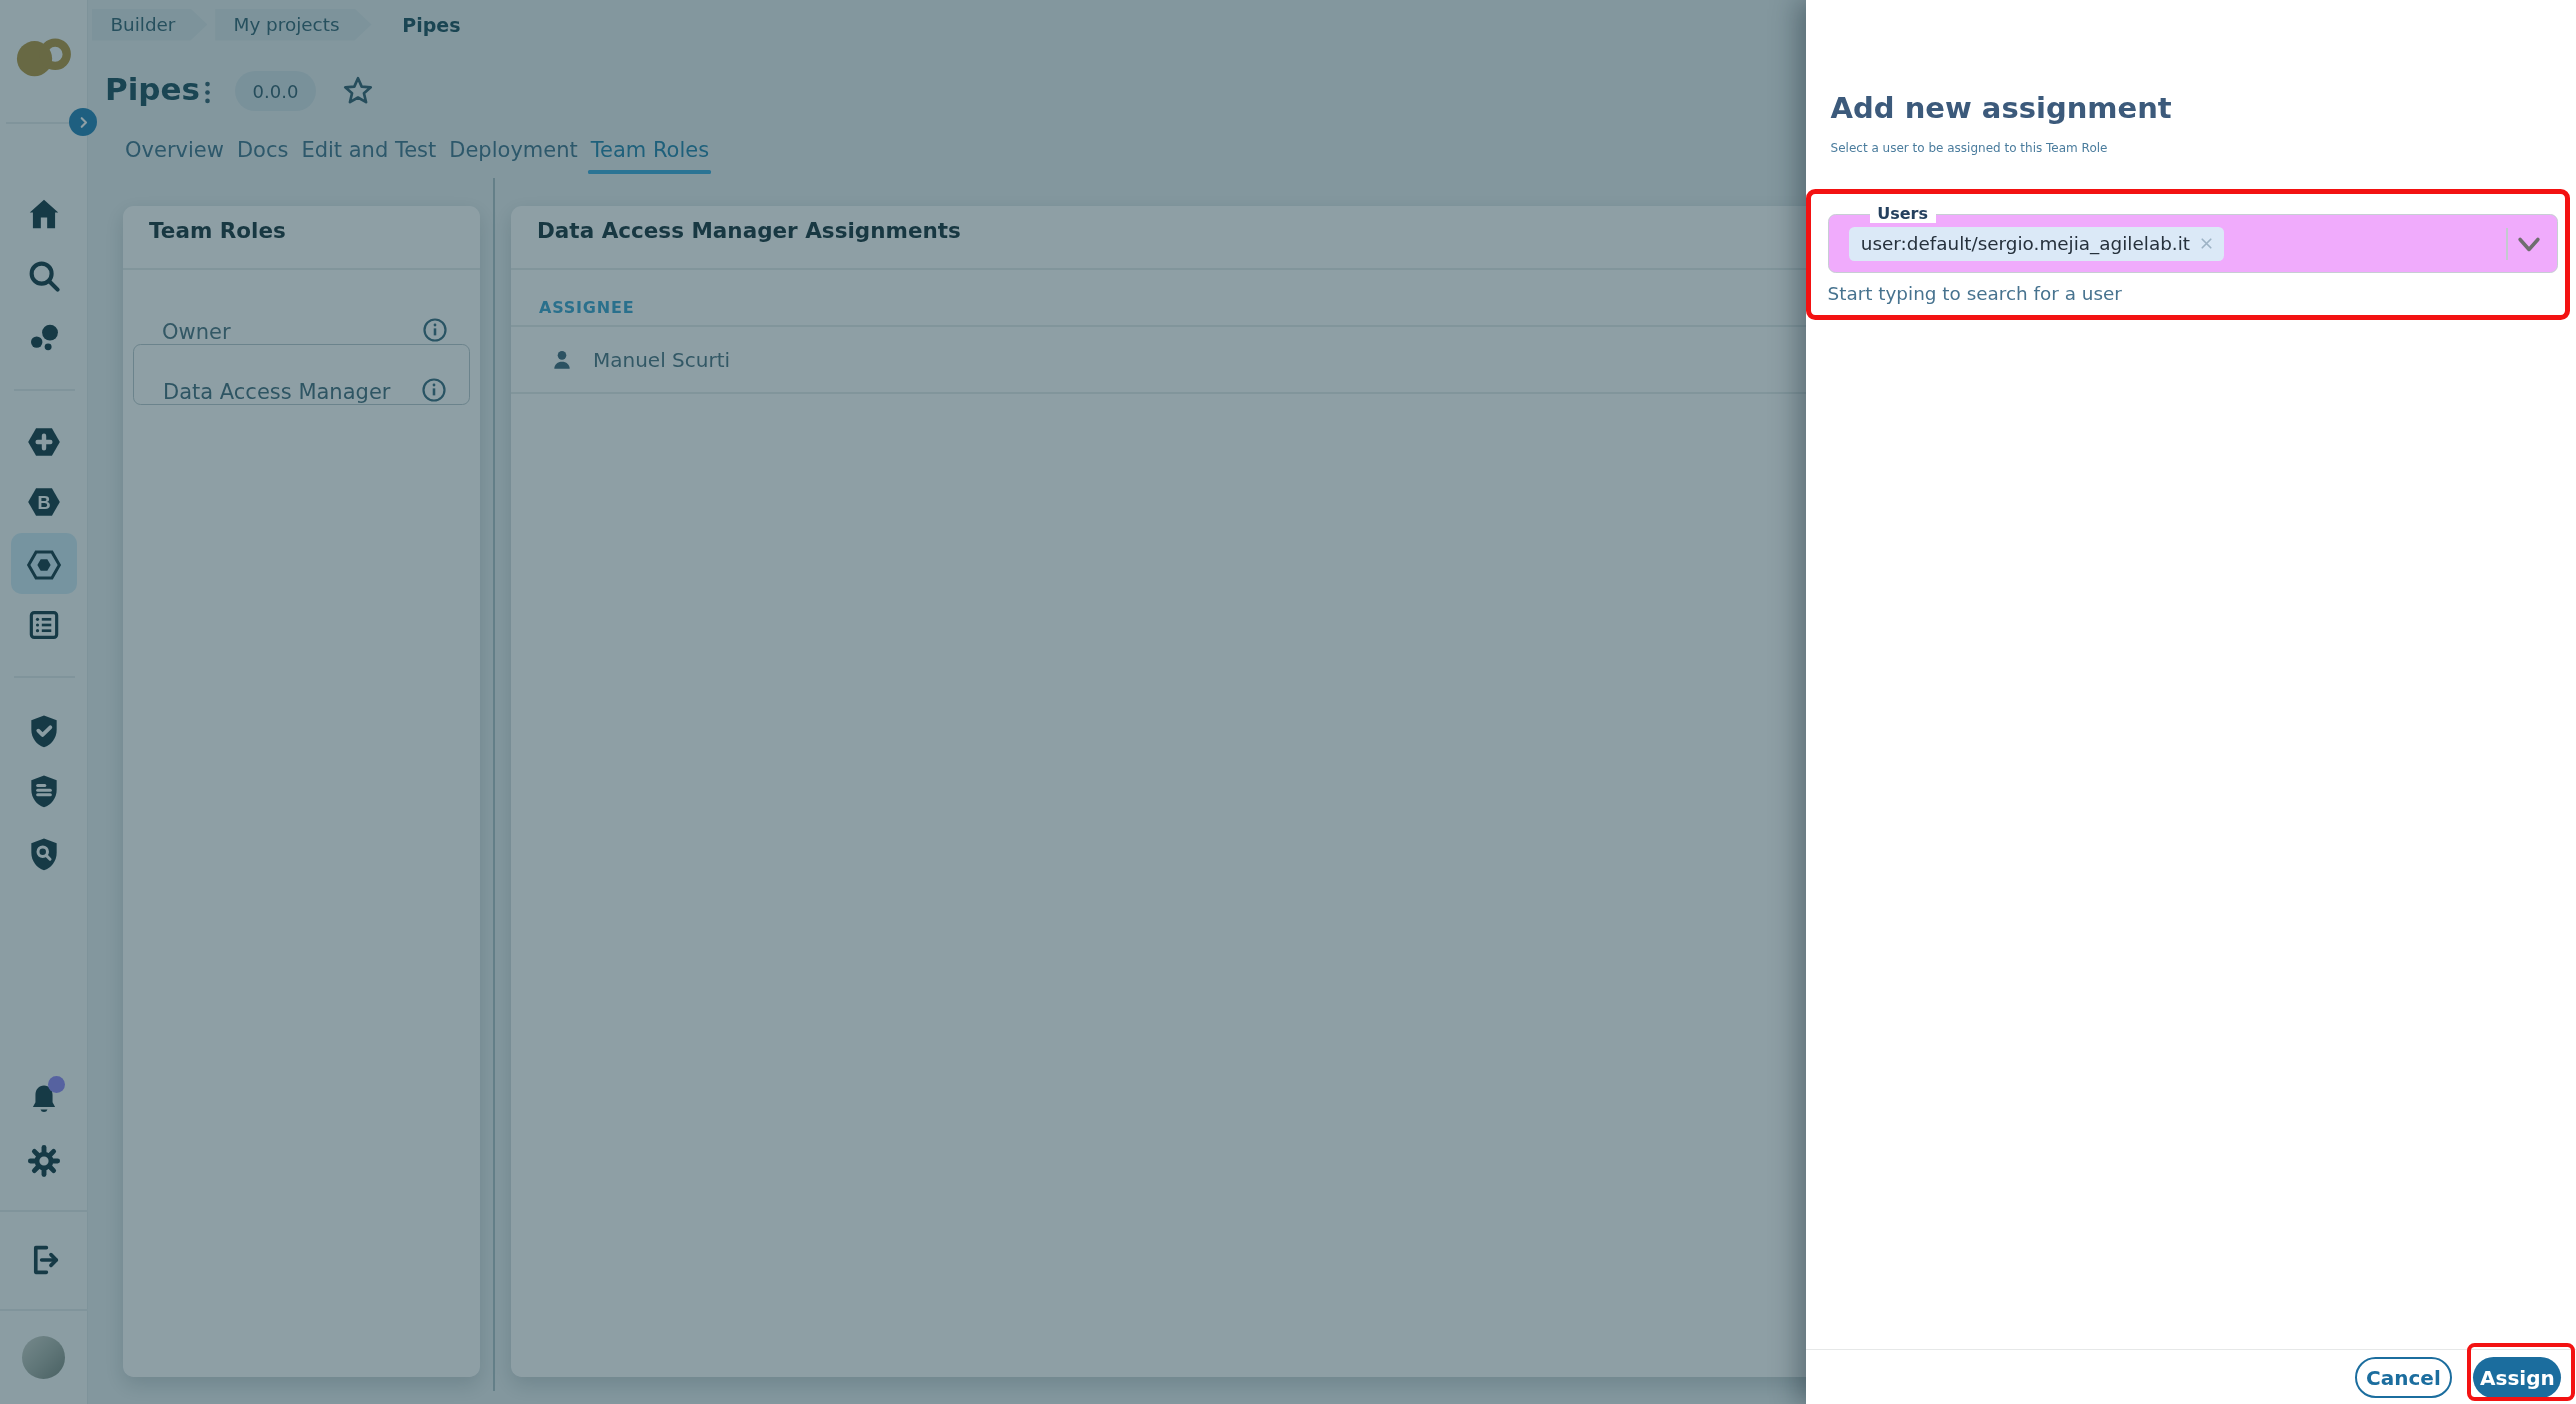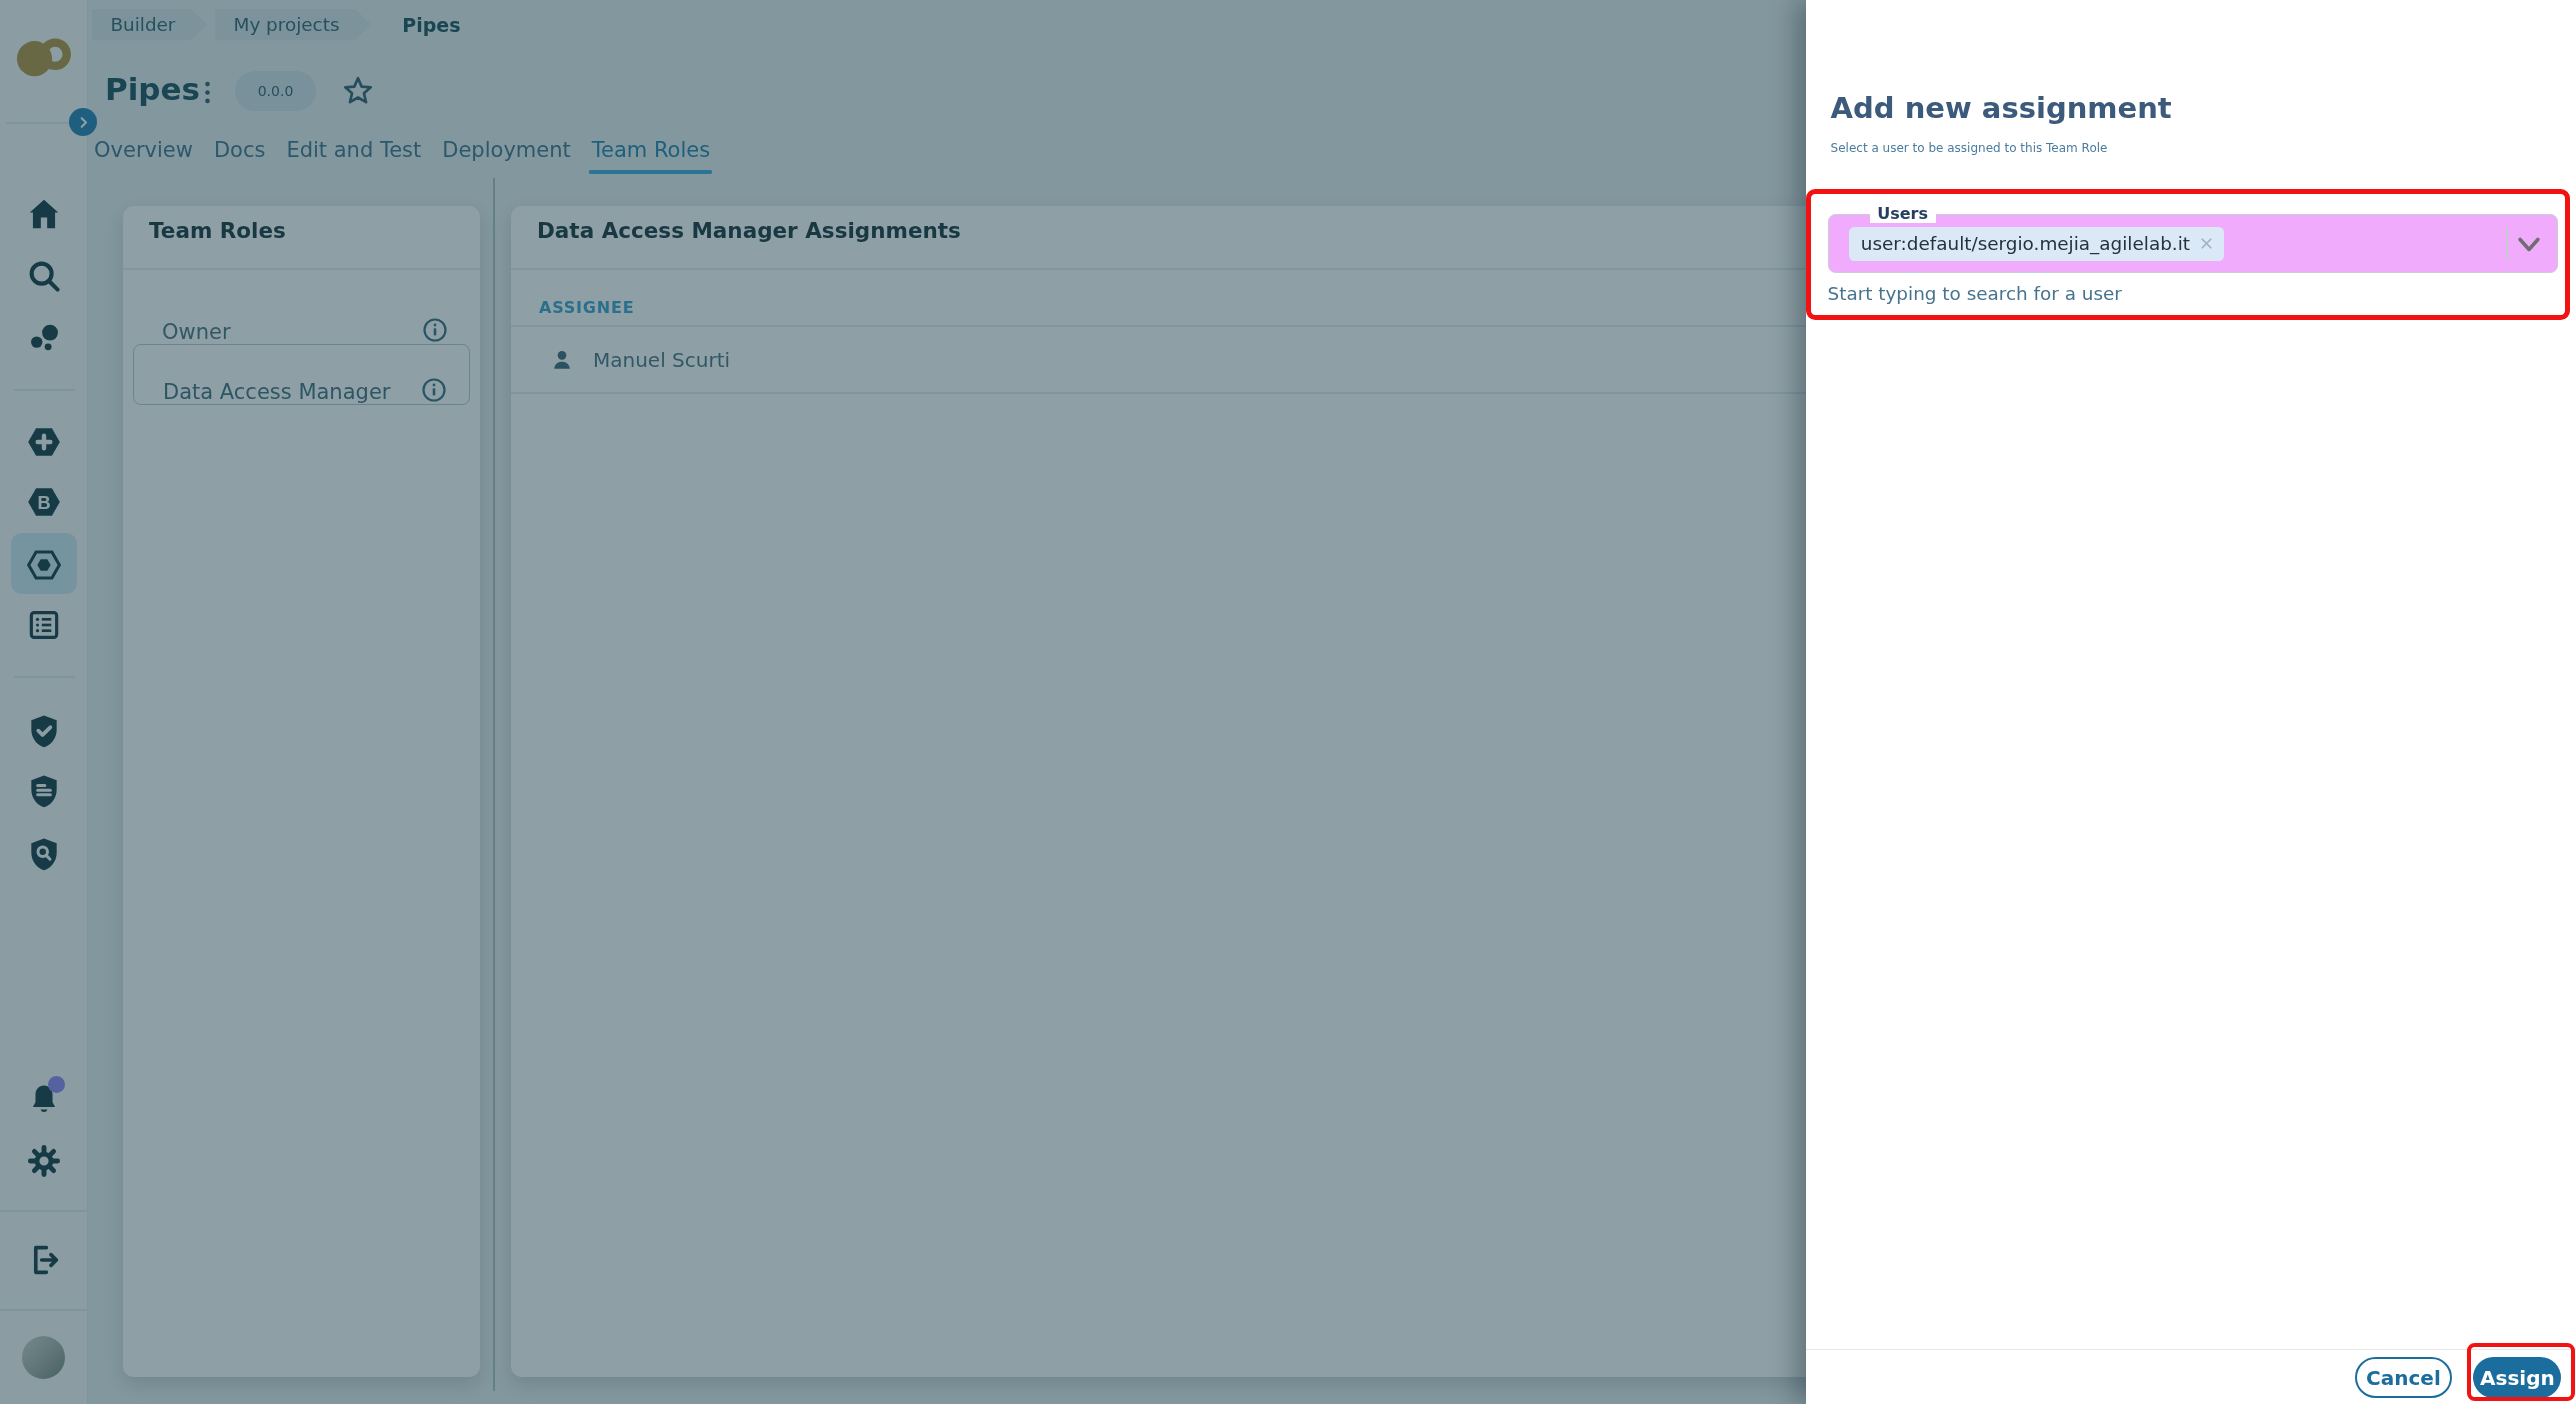--- a/index.html
+++ b/index.html
@@ -39,7 +39,7 @@
   .kebab{position:absolute;left:192px;top:77px;width:31px;height:31px;color:#2e5b6c;background:none;border:none;cursor:pointer;padding:0}
   .kebab svg{width:31px;height:31px}
   .version{position:absolute;left:235px;top:71px;width:81px;height:40px;background:#d5e2e8;border-radius:20px;
-           display:flex;align-items:center;justify-content:center;font-size:14px;color:#2e5b6c}
+           display:flex;align-items:center;justify-content:center;font-size:18px;color:#2e5b6c}
   .star{position:absolute;left:341px;top:74px;width:34px;height:34px;color:#2e5b6c;background:none;border:none;cursor:pointer;padding:0}
   .star svg{width:34px;height:34px}
 

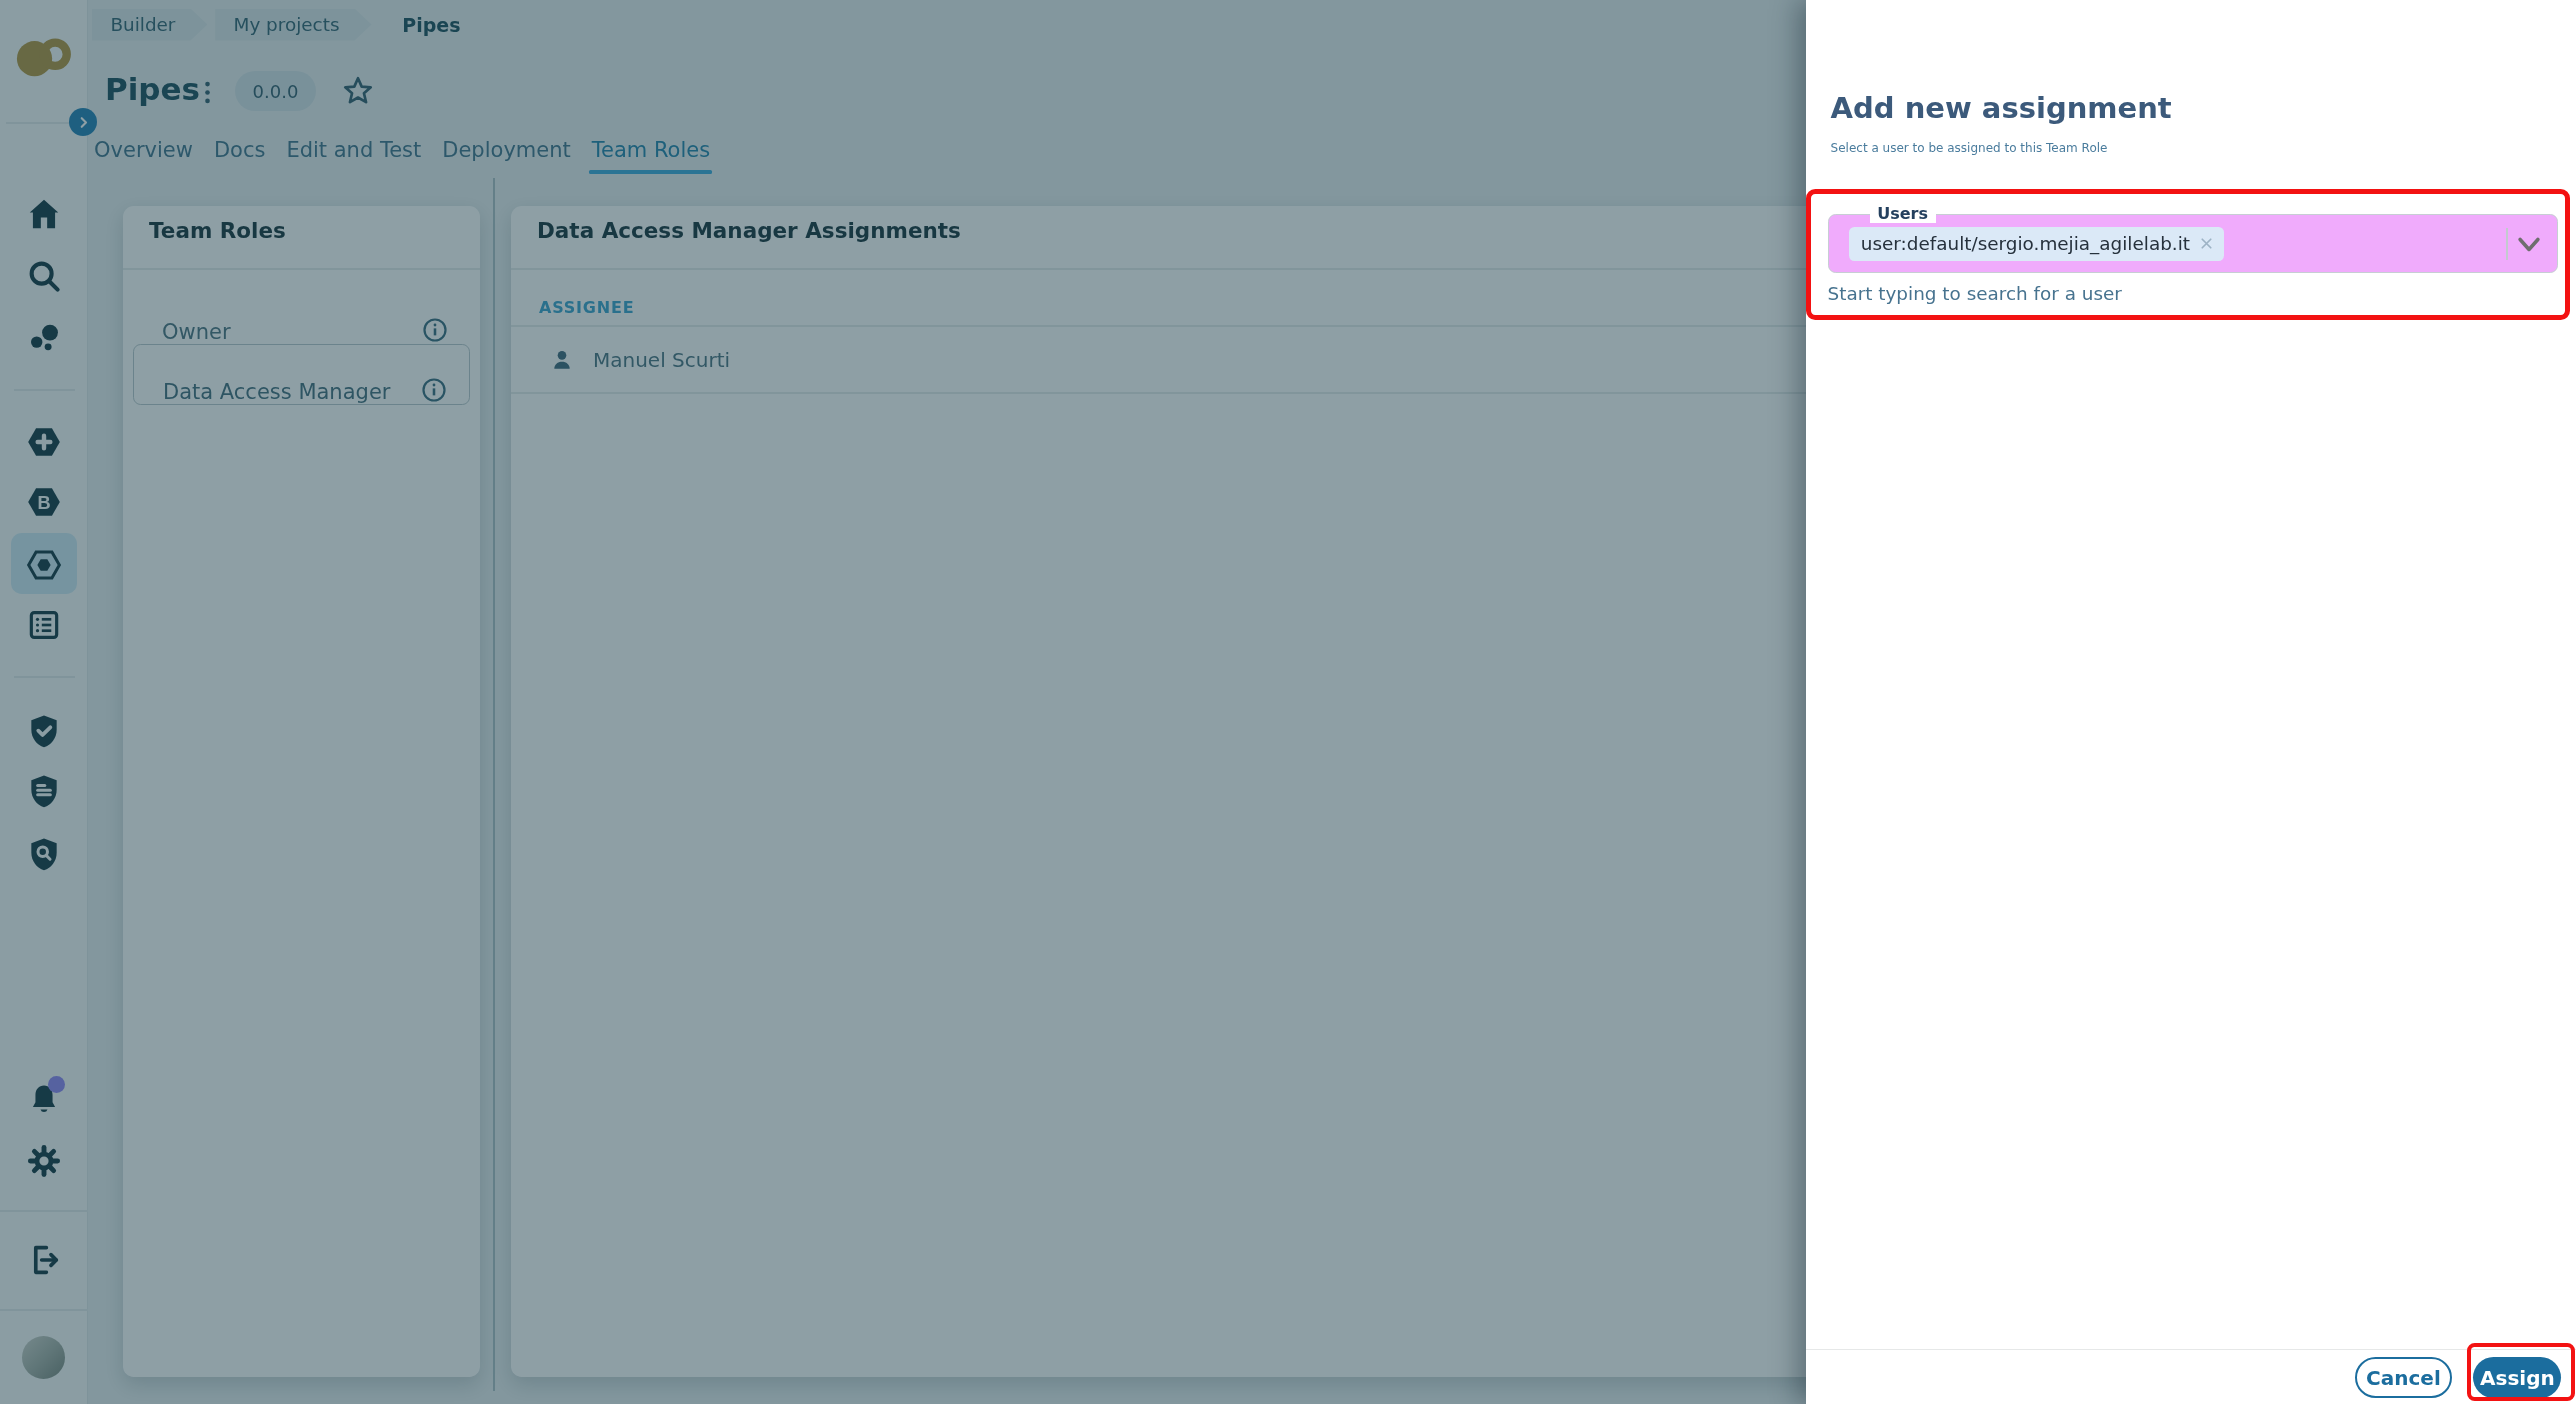--- a/index.html
+++ b/index.html
@@ -44,7 +44,7 @@
   .star svg{width:34px;height:34px}
 
   
-  .tabs{position:absolute;left:94px;top:138px;display:flex;gap:21px}
+  .tabs{position:absolute;left:125px;top:138px;display:flex;gap:13px}
   .tab{font-size:21px;color:#3d718a;position:relative;padding-bottom:9.2px;background:none;border:none;cursor:pointer;font-family:inherit}
   .tab.active{color:#1f81aa;font-weight:500}
   .tab.active::after{content:"";position:absolute;left:-2.3px;right:-2.3px;bottom:-3.1px;height:4.6px;background:#38a8dd;border-radius:1.5px}

